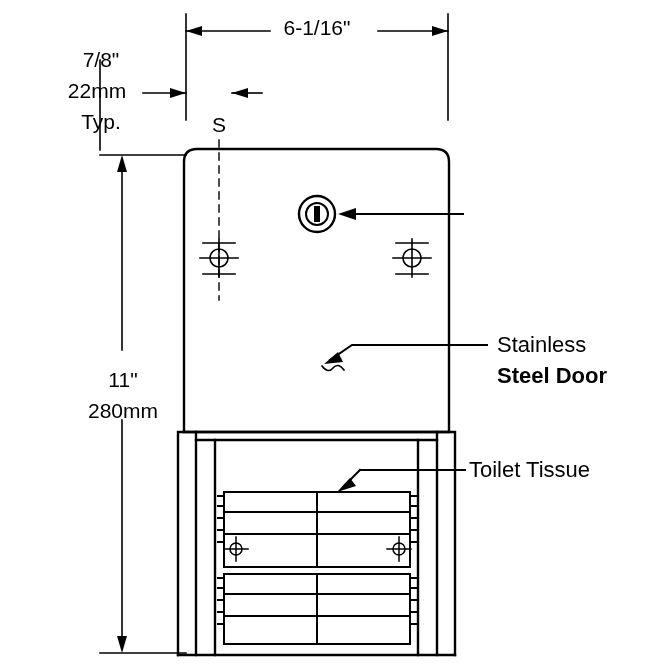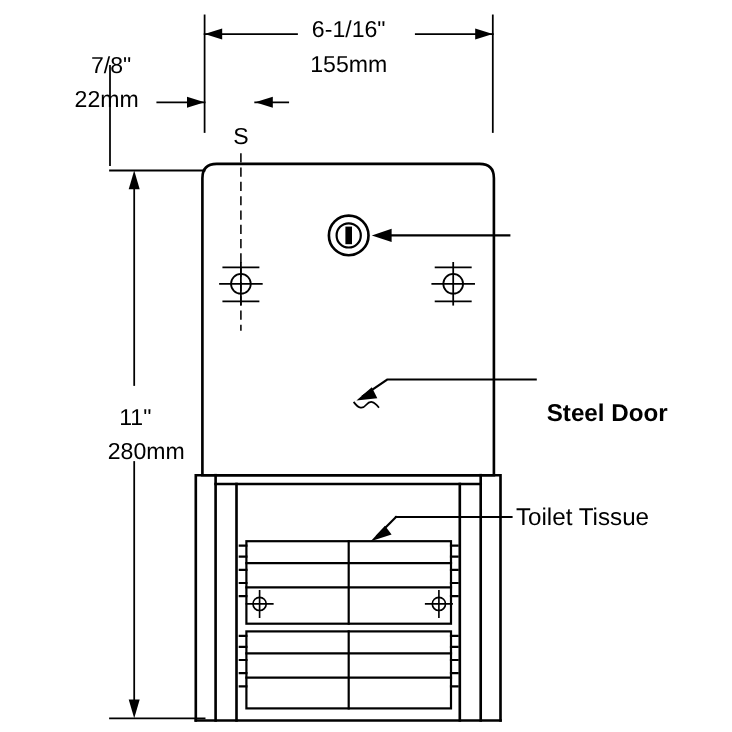--- a/index.html
+++ b/index.html
@@ -179,7 +179,6 @@
   </svg>
 
   <div class="lbl dim" style="left:237px; top:16px; width:160px;">6-1/16"</div>
-  <div class="lbl dim" style="left:237px; top:47px; width:160px;">155mm</div>
 
   <div class="lbl dim" style="left:56px; top:48px; width:90px;">7/8"</div>
   <div class="lbl dim" style="left:52px; top:79px; width:90px;">22mm</div>

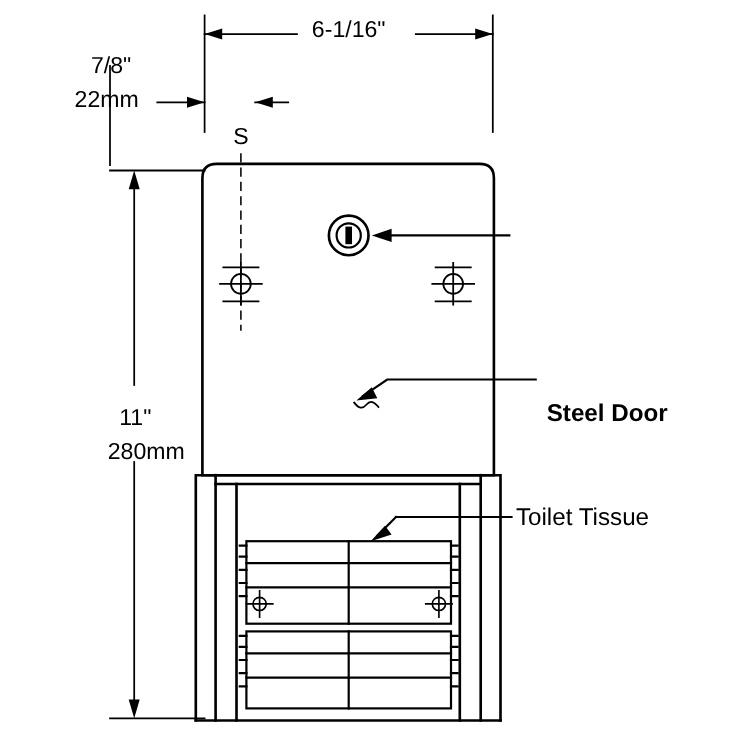--- a/index.html
+++ b/index.html
@@ -182,6 +182,7 @@
 
   <div class="lbl dim" style="left:56px; top:48px; width:90px;">7/8"</div>
   <div class="lbl dim" style="left:52px; top:79px; width:90px;">22mm</div>
+  <div class="lbl dim" style="left:56px; top:110px; width:90px;">Typ.</div>
 
   <div class="lbl tiny" style="left:199px; top:113px; width:40px;">S</div>
 

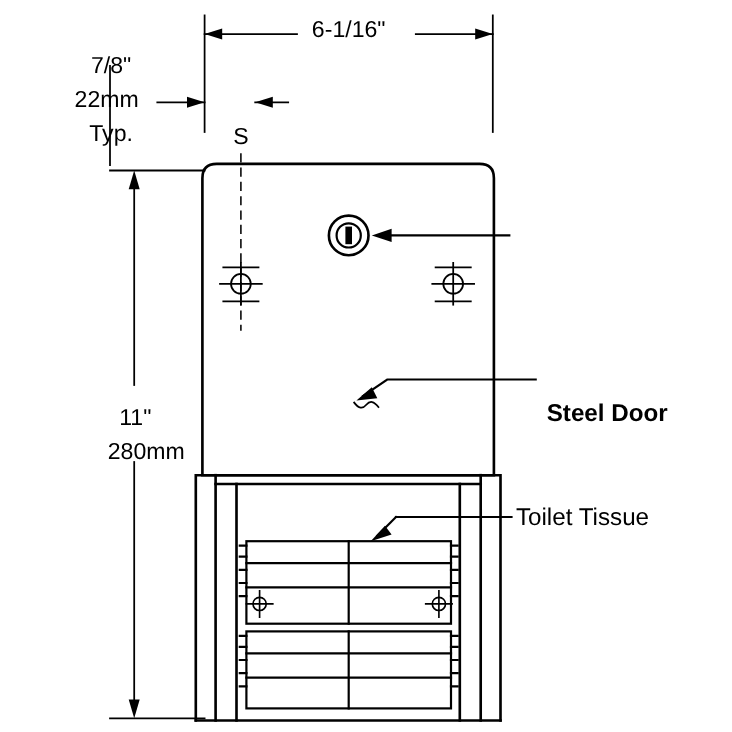--- a/index.html
+++ b/index.html
@@ -190,6 +190,7 @@
   <div class="lbl dim" style="left:78px; top:399px; width:90px;text-align:right;">280mm</div>
 
 
+  <div class="lbl callout" style="left:497px; top:333px;">Stainless</div>
   <div class="lbl callout" style="left:497px; top:364px;font-weight:bold;">Steel Door</div>
 
   <div class="lbl callout" style="left:469px; top:458px;">Toilet Tissue</div>

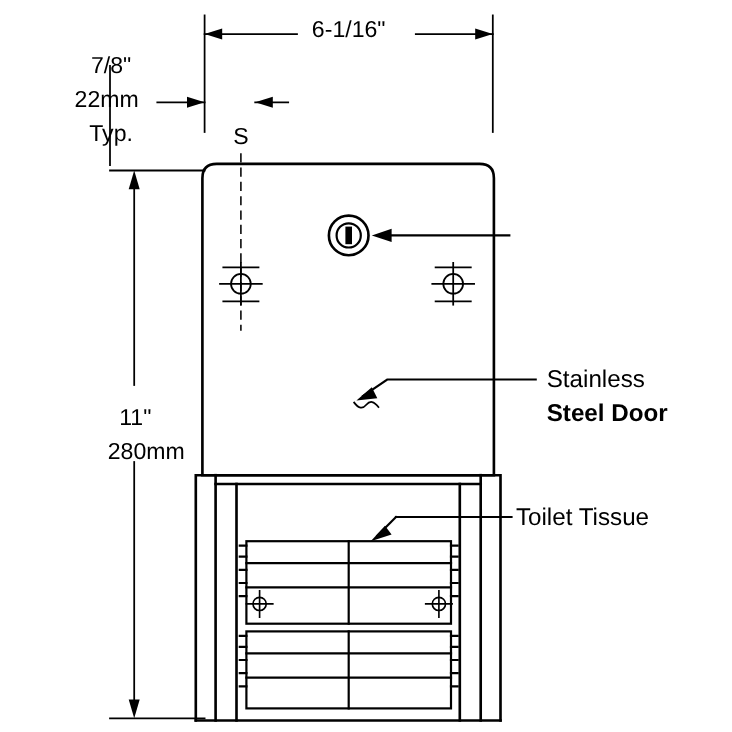--- a/index.html
+++ b/index.html
@@ -187,7 +187,7 @@
   <div class="lbl tiny" style="left:199px; top:113px; width:40px;">S</div>
 
   <div class="lbl dim" style="left:78px; top:368px; width:90px;">11"</div>
-  <div class="lbl dim" style="left:78px; top:399px; width:90px;text-align:right;">280mm</div>
+  <div class="lbl dim" style="left:78px; top:399px; width:90px;">280mm</div>
 
 
   <div class="lbl callout" style="left:497px; top:333px;">Stainless</div>

